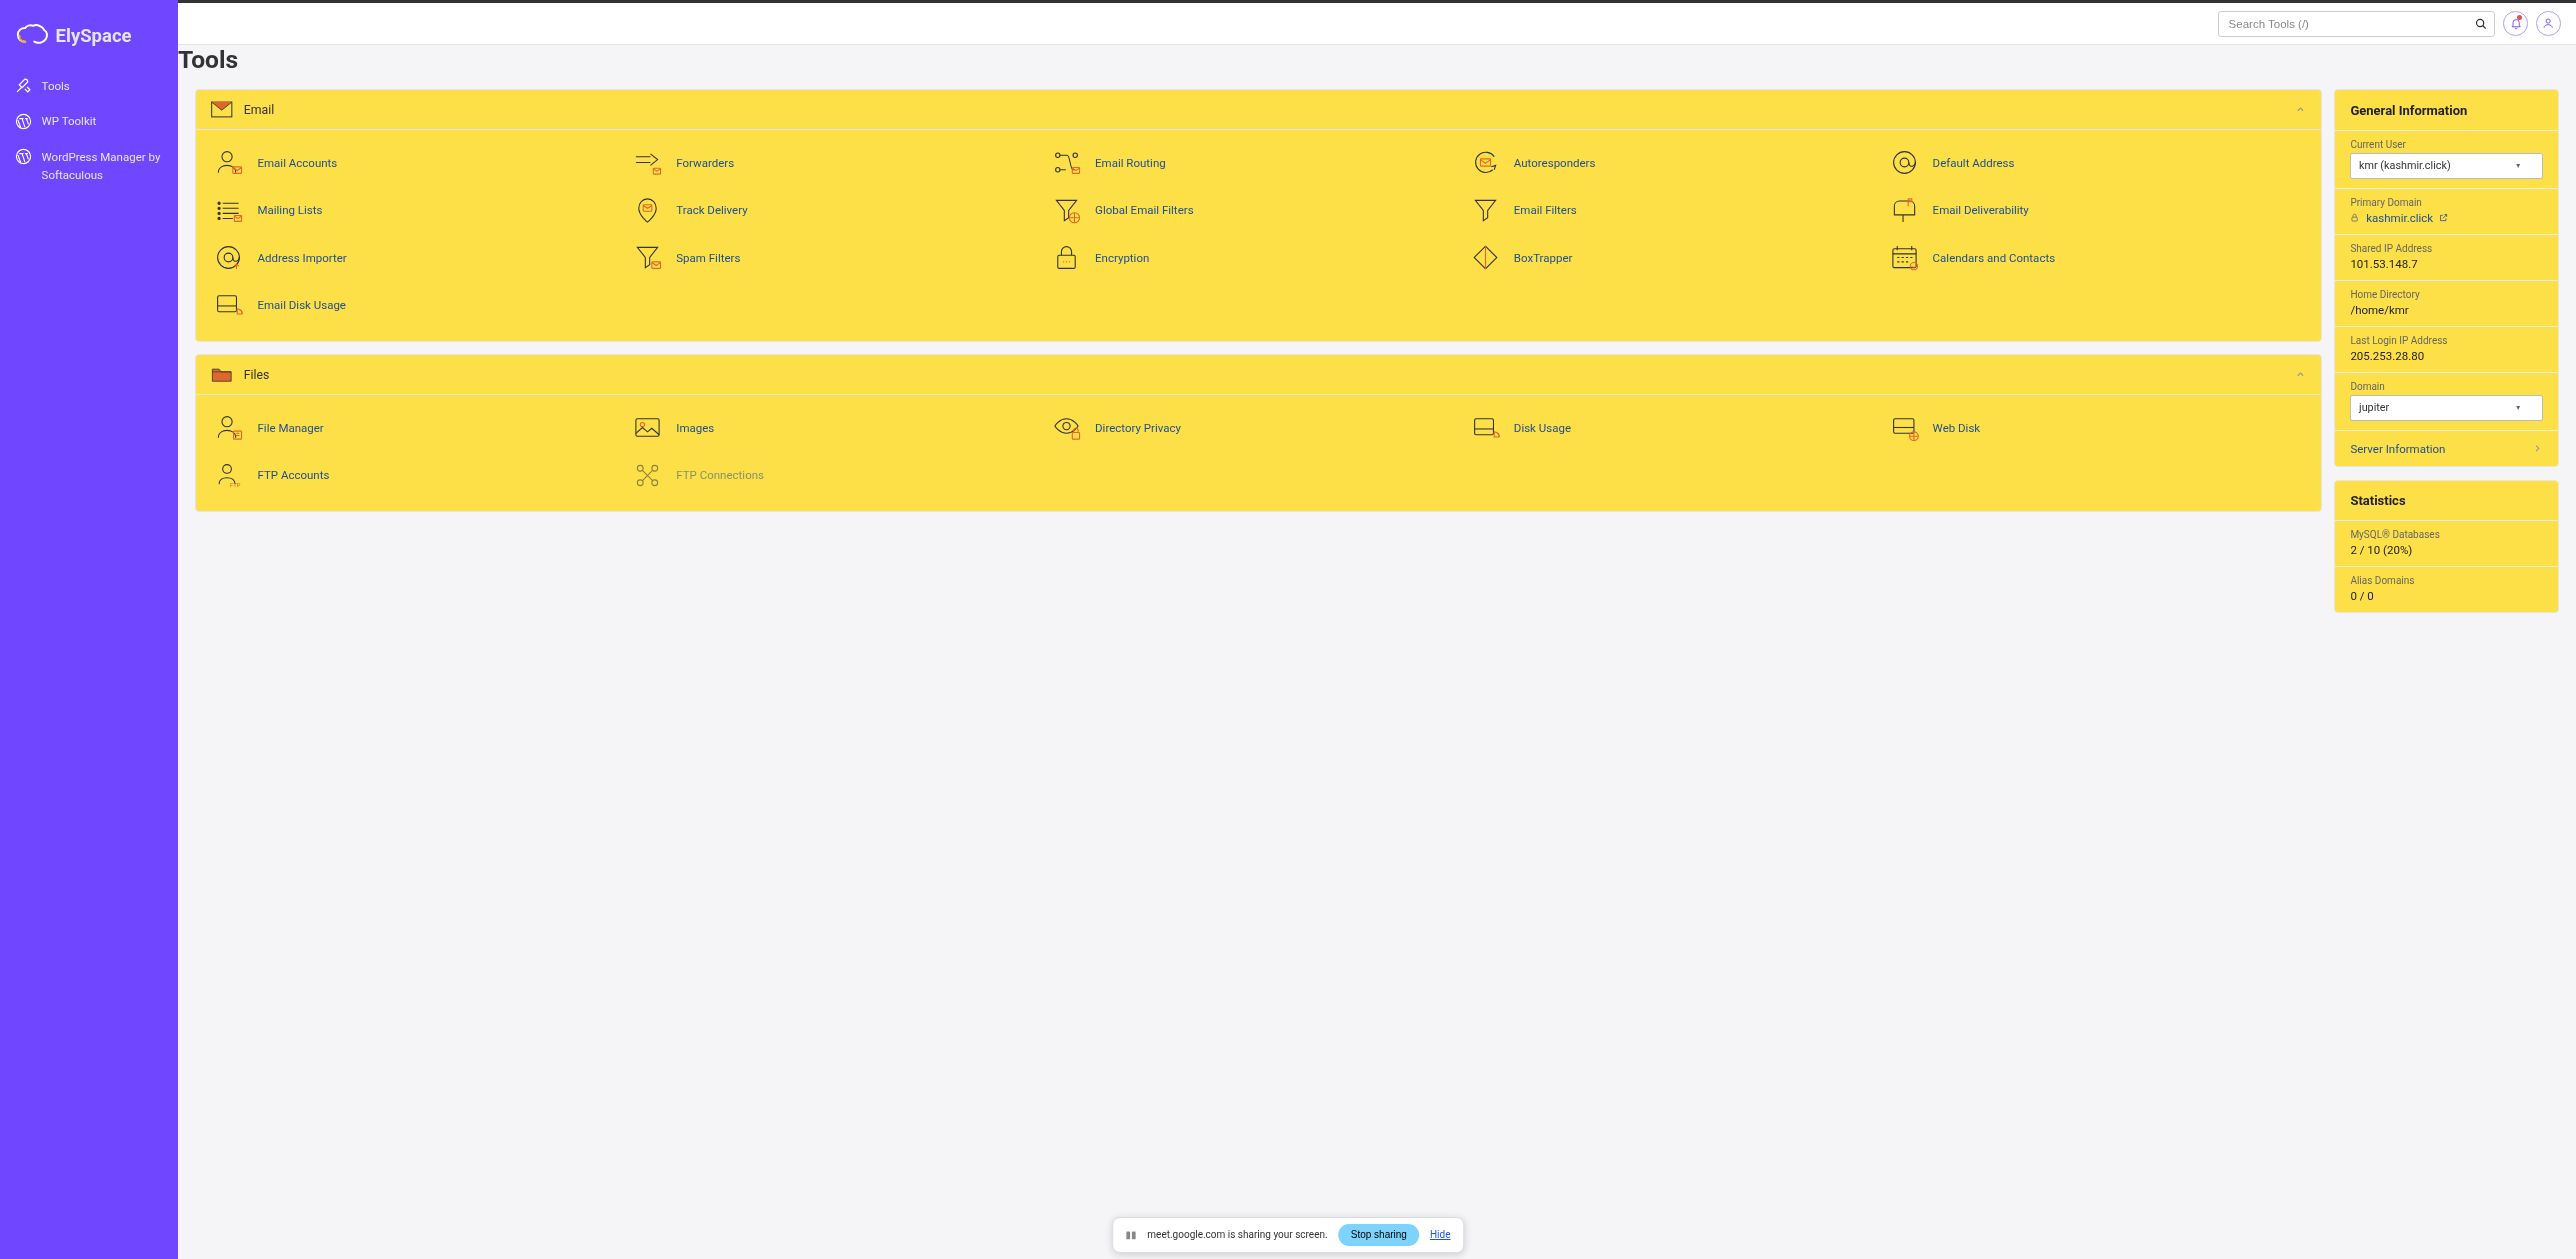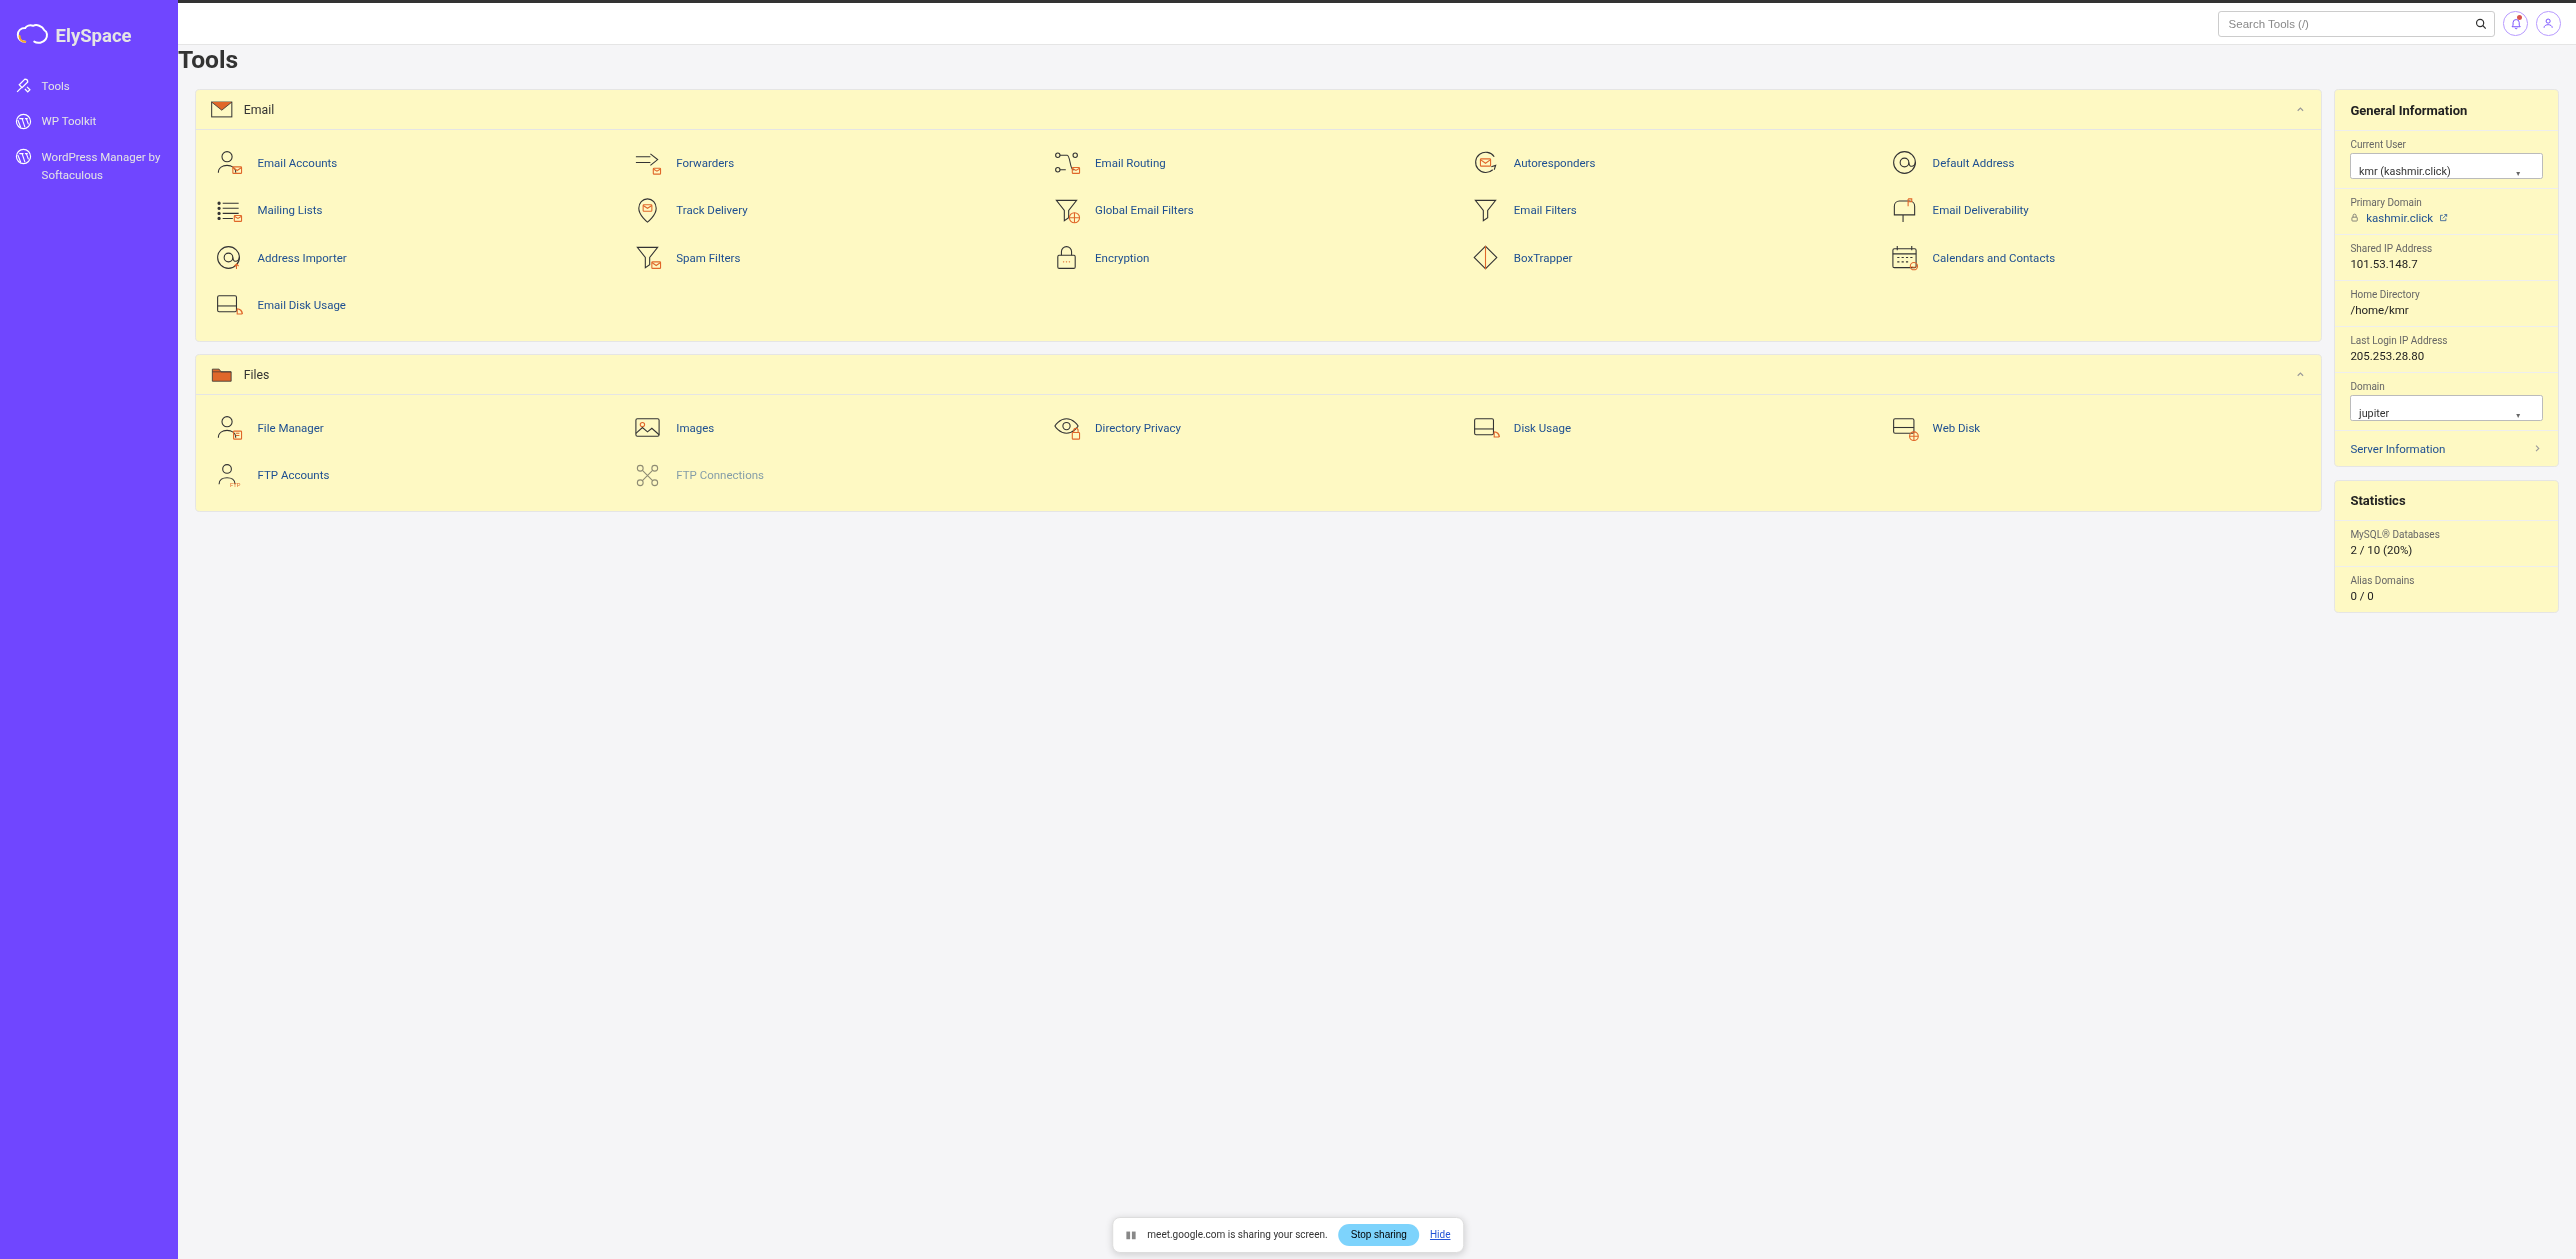--- a/index.html
+++ b/index.html
@@ -29,7 +29,7 @@
 .left-col { flex: 1; display: flex; flex-direction: column; gap: 12.3px; }
 .right-col { width: 225px; display: flex; flex-direction: column; gap: 12.3px; }
 
-.panel { background: #fef9c3; border: 0.8px solid #e5e5e5; border-radius: 4.6px; }
+.panel { background: #fde047; border: 0.8px solid #e5e5e5; border-radius: 4.6px; }
 .panel-header { display: flex; align-items: center; padding: 10.8px 15.4px; border-bottom: 0.8px solid #e5e5e5; cursor: pointer; }
 .panel-header .picon { width: 21.5px; height: 17px; margin-right: 10.8px; }
 .panel-header .ptitle { font-size: 12.3px; color: #333; flex: 1; }

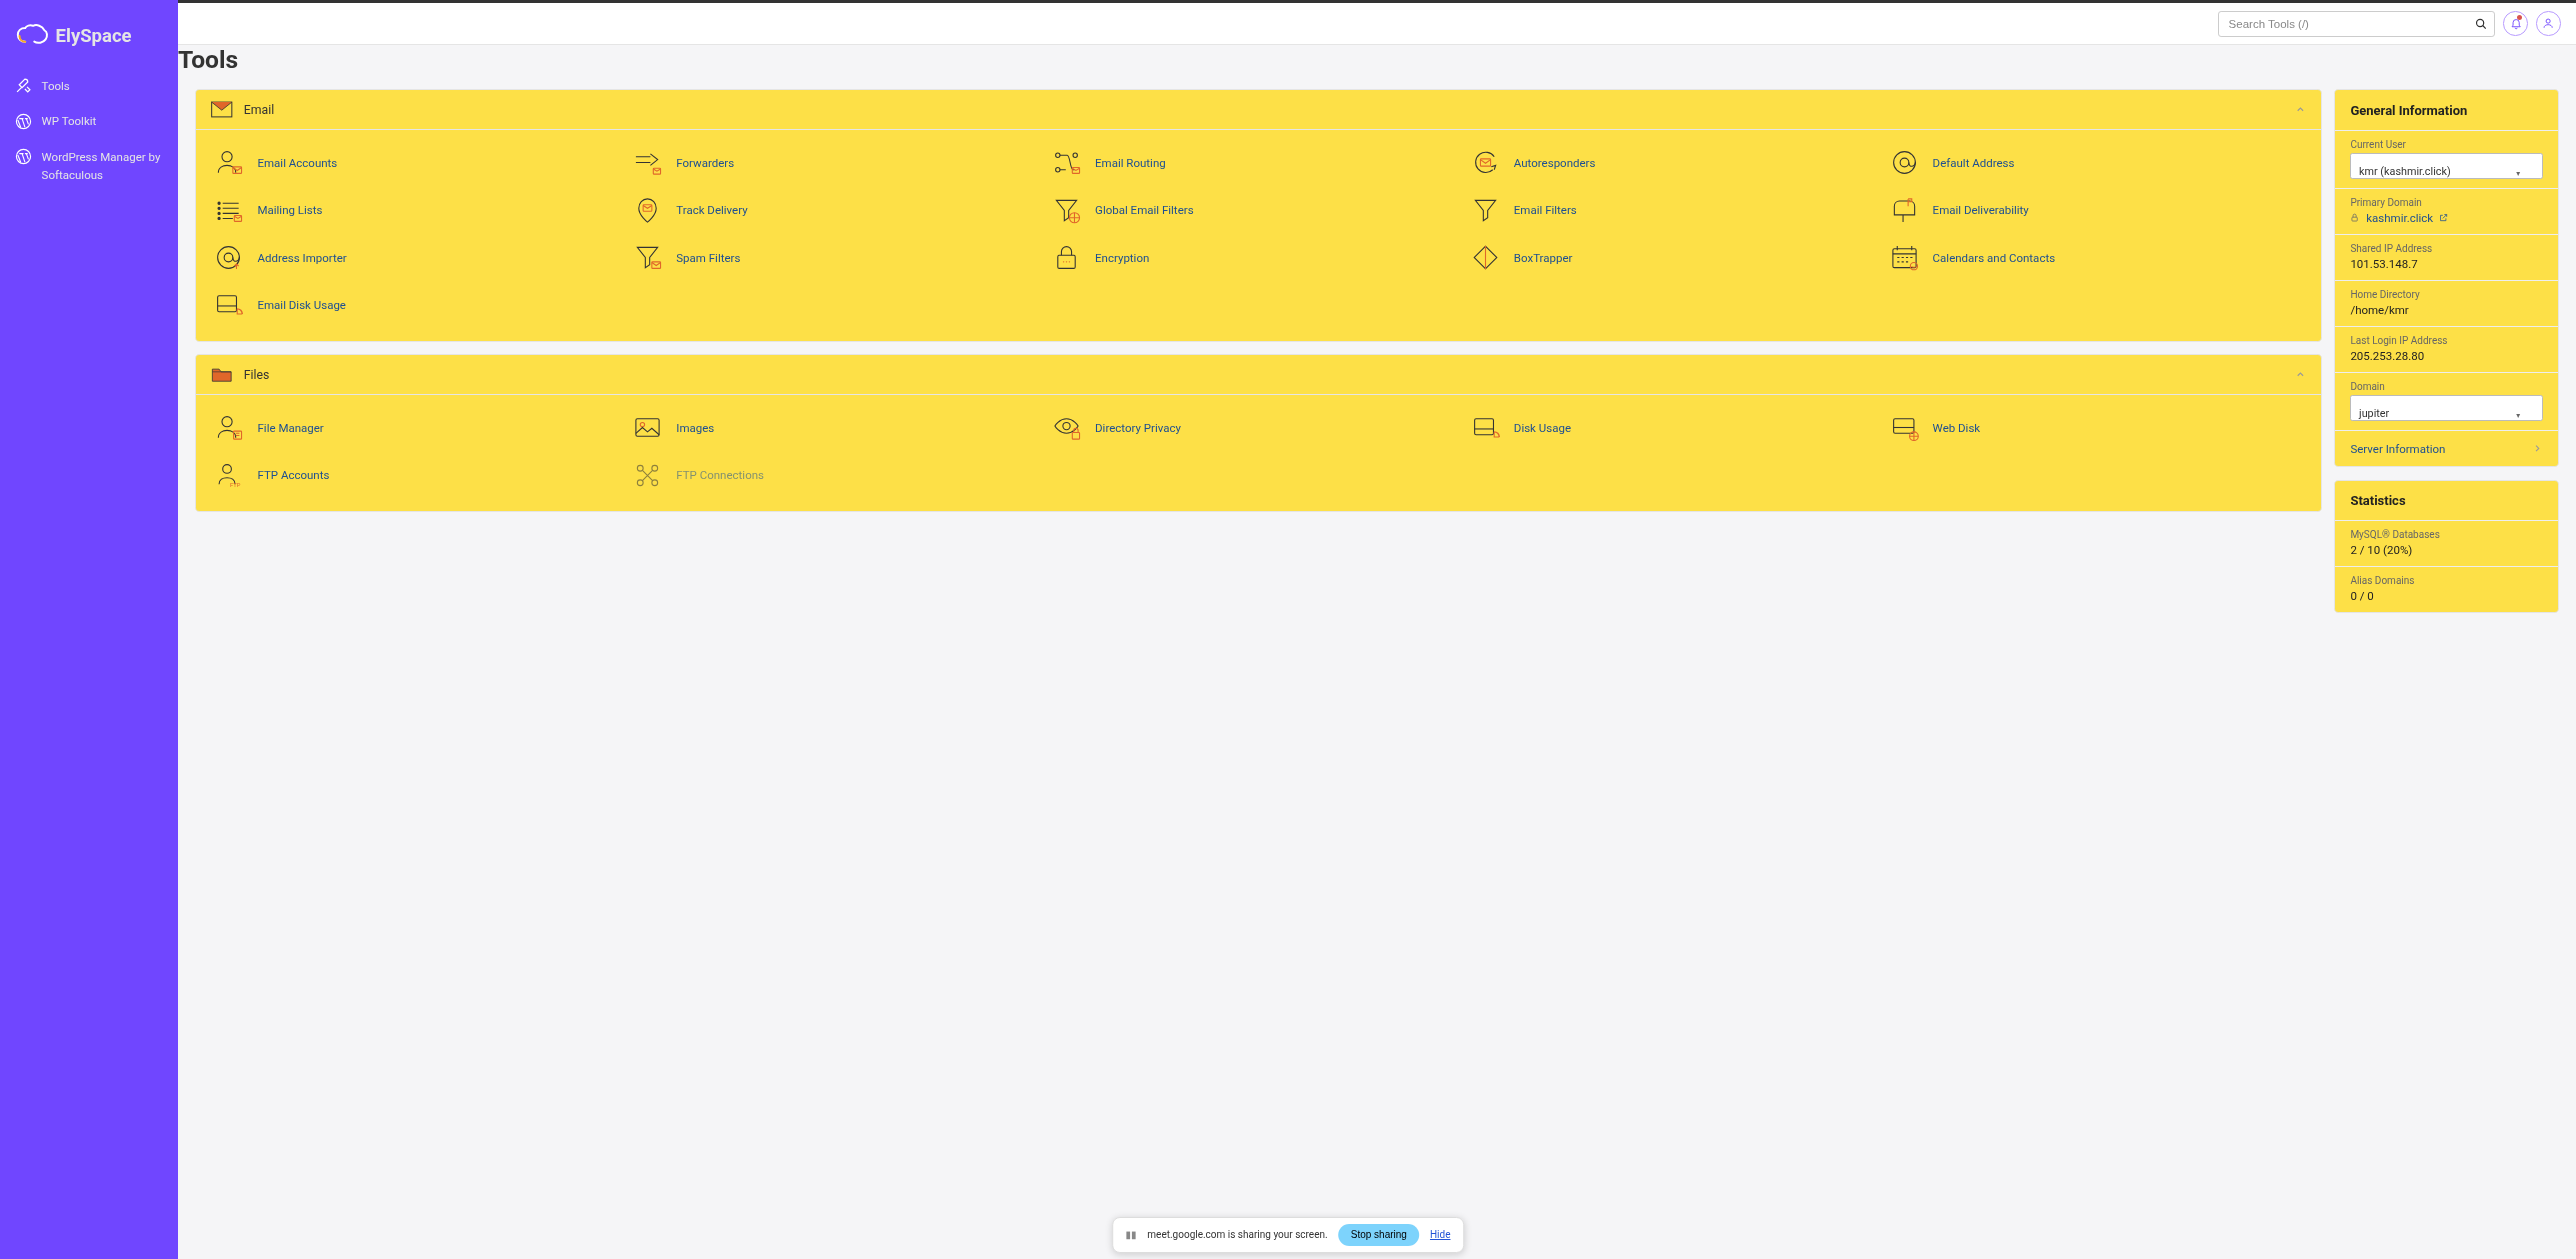--- a/index.html
+++ b/index.html
@@ -46,7 +46,7 @@
 .info-label { font-size: 10px; color: #666; margin-bottom: 3.1px; }
 .info-value { font-size: 11.5px; color: #222; }
 .info-value a { color: #1e4f91; text-decoration: none; }
-.select { width: 100%; height: 26px; border: 1.2px solid #bbb; border-radius: 2.3px; padding: 0 21.5px 0 7.7px; font-size: 10.8px; background: #fff; position: relative; display: flex; align-items: flex-end; justify-content: space-between; cursor: pointer; }
+.select { width: 100%; height: 26px; border: 1.2px solid #bbb; border-radius: 2.3px; padding: 0 21.5px 0 7.7px; font-size: 10.8px; background: #fff; position: relative; display: flex; align-items: center; justify-content: space-between; cursor: pointer; }
 .select .caret { font-size: 7.7px; color: #666; }
 .server-info { display: flex; align-items: center; justify-content: space-between; padding: 10.8px 15.4px; border-top: 0.8px solid #eee; cursor: pointer; }
 .server-info a { color: #1e4f91; font-size: 11.5px; text-decoration: none; }

